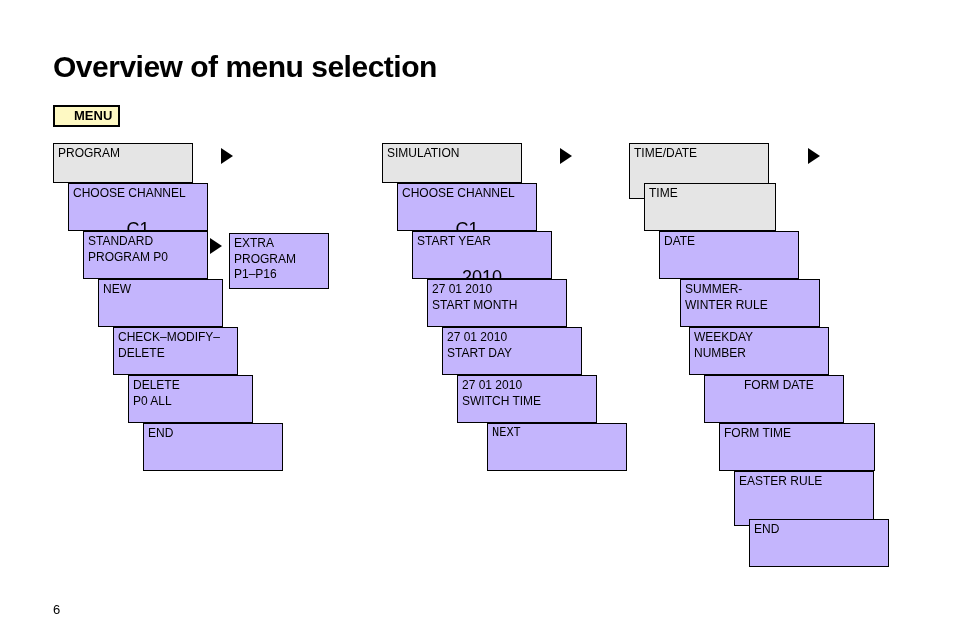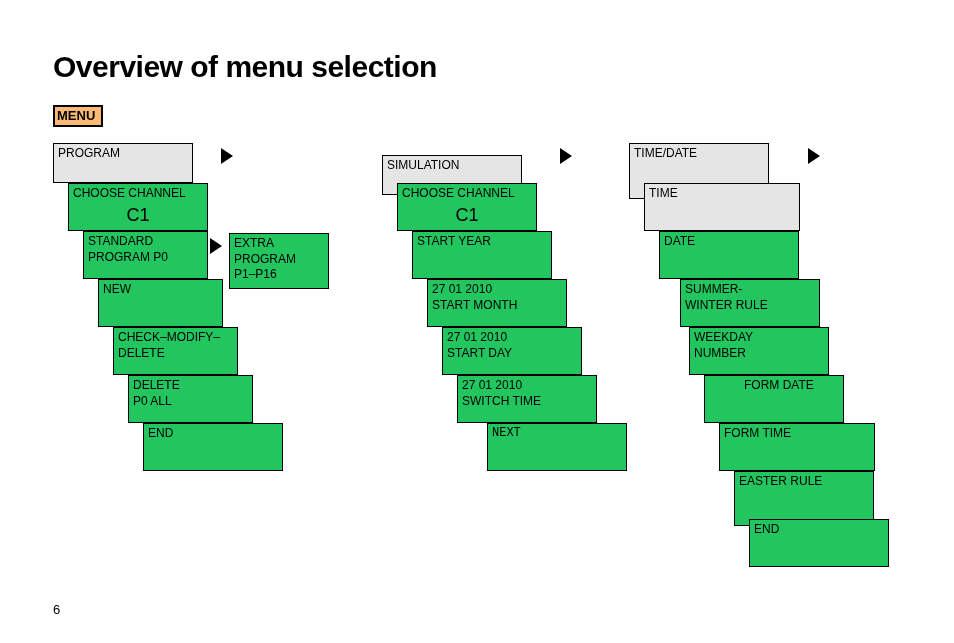--- a/index.html
+++ b/index.html
@@ -25,10 +25,10 @@
     left: 53px;
     top: 105px;
     border: 2px solid #000;
-    padding: 1px 6px 2px 2px;
+    padding: 1px 6px 2px 19px;
     font-size: 13px;
     font-weight: 700;
-    background: #fdba74;
+    background: #fef9c3;
   }
   .box {
     position: absolute;

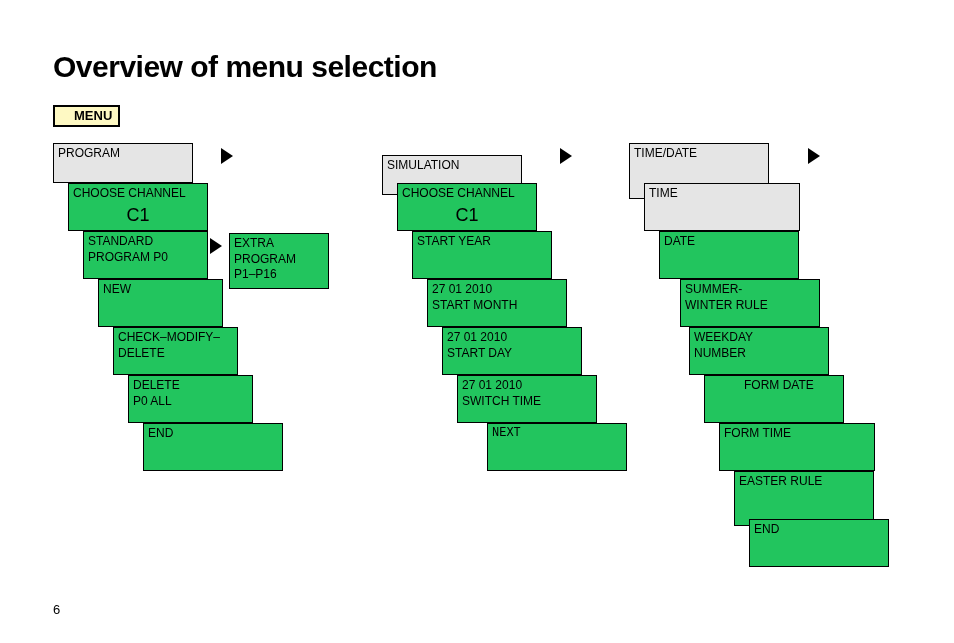--- a/index.html
+++ b/index.html
@@ -93,7 +93,7 @@
 
 <div class="box" style="left:143px; top:423px; width:140px; height:48px;">END</div>
 
-<div class="box gray" style="left:382px; top:143px; width:140px; height:40px;margin-top:12px;">SIMULATION</div>
+<div class="box gray" style="left:382px; top:143px; width:140px; height:40px;">SIMULATION</div>
 <span class="arrow" style="left:560px; top:148px;"></span>
 
 <div class="box" style="left:397px; top:183px; width:140px; height:48px;">

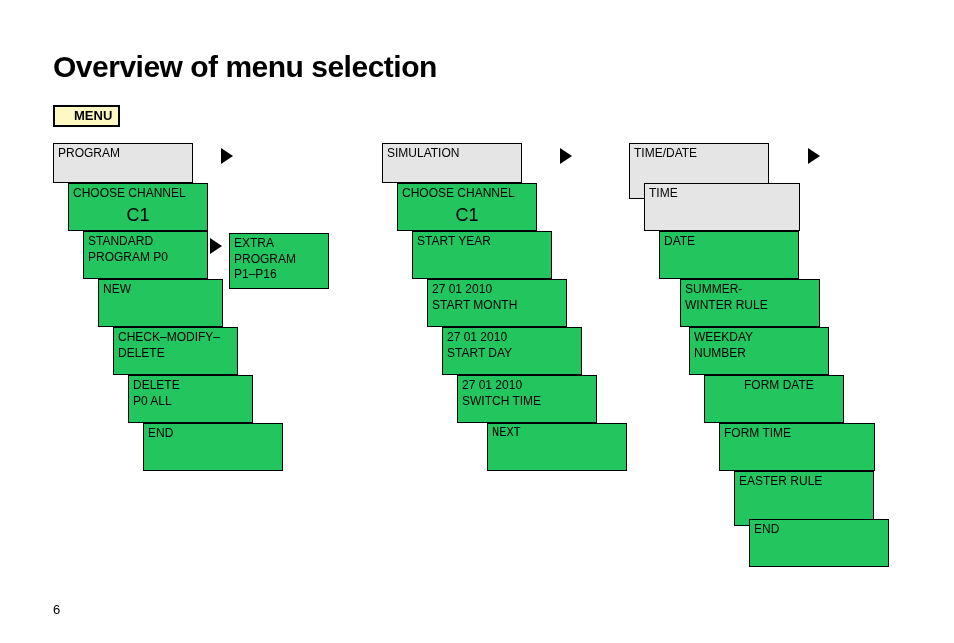--- a/index.html
+++ b/index.html
@@ -33,7 +33,7 @@
   .box {
     position: absolute;
     border: 1px solid #000;
-    background: #22c55e;
+    background: #c4b5fd;
     box-sizing: border-box;
     padding: 2px 4px 2px 4px;
     font-size: 12px;

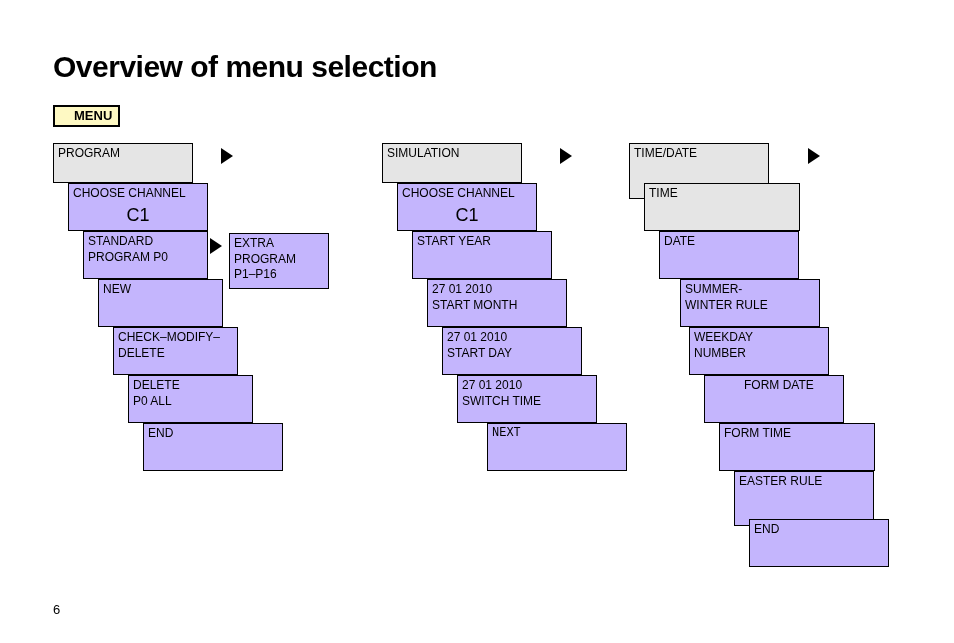--- a/index.html
+++ b/index.html
@@ -125,7 +125,7 @@
 <div class="box gray" style="left:629px; top:143px; width:140px; height:56px;">TIME/DATE</div>
 <span class="arrow" style="left:808px; top:148px;"></span>
 
-<div class="box gray" style="left:644px; top:183px; width:156px; height:48px;">TIME</div>
+<div class="box gray" style="left:644px; top:183px; width:132px; height:48px;">TIME</div>
 
 <div class="box" style="left:659px; top:231px; width:140px; height:48px;">DATE</div>
 

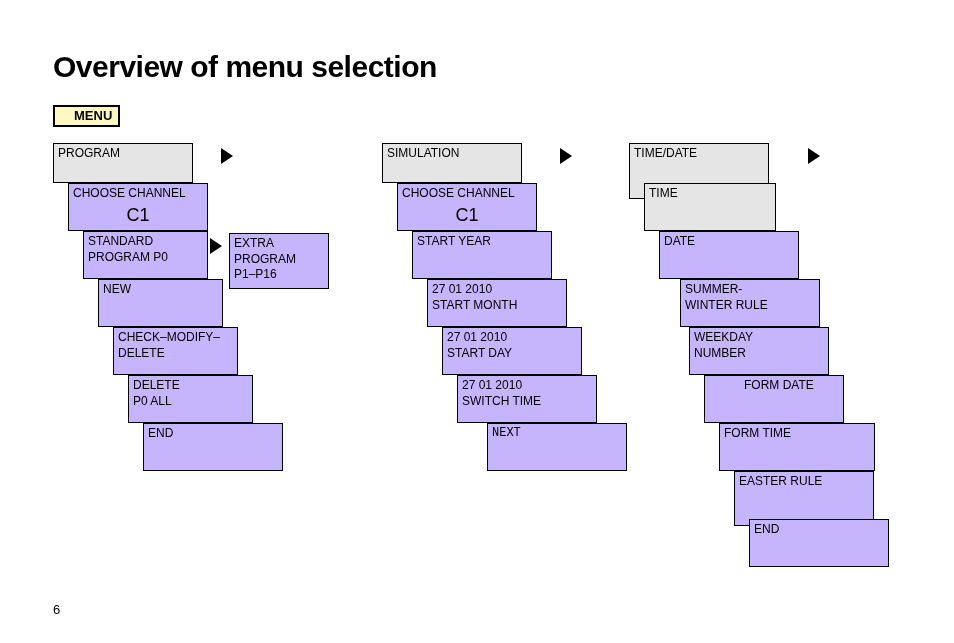--- a/index.html
+++ b/index.html
@@ -44,7 +44,7 @@
     display: block;
     text-align: center;
     font-size: 18px;
-    margin-top: 2px;
+    margin-top: 16px;
   }
   .arrow {
     position: absolute;

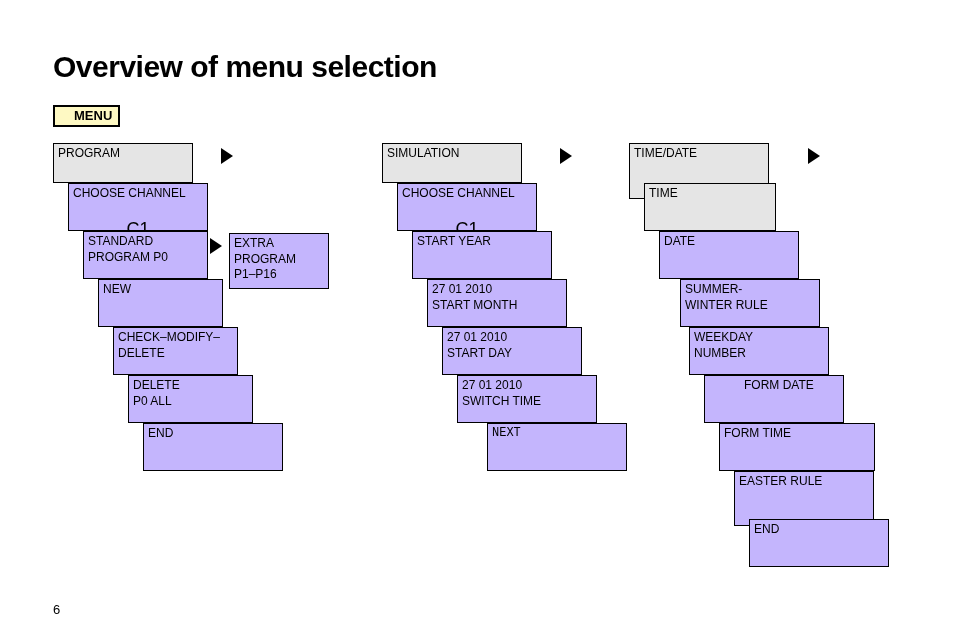--- a/index.html
+++ b/index.html
@@ -103,6 +103,7 @@
 
 <div class="box" style="left:412px; top:231px; width:140px; height:48px;">
   <span>START YEAR</span>
+  <span class="center-big">2010</span>
 </div>
 
 <div class="box" style="left:427px; top:279px; width:140px; height:48px;">

